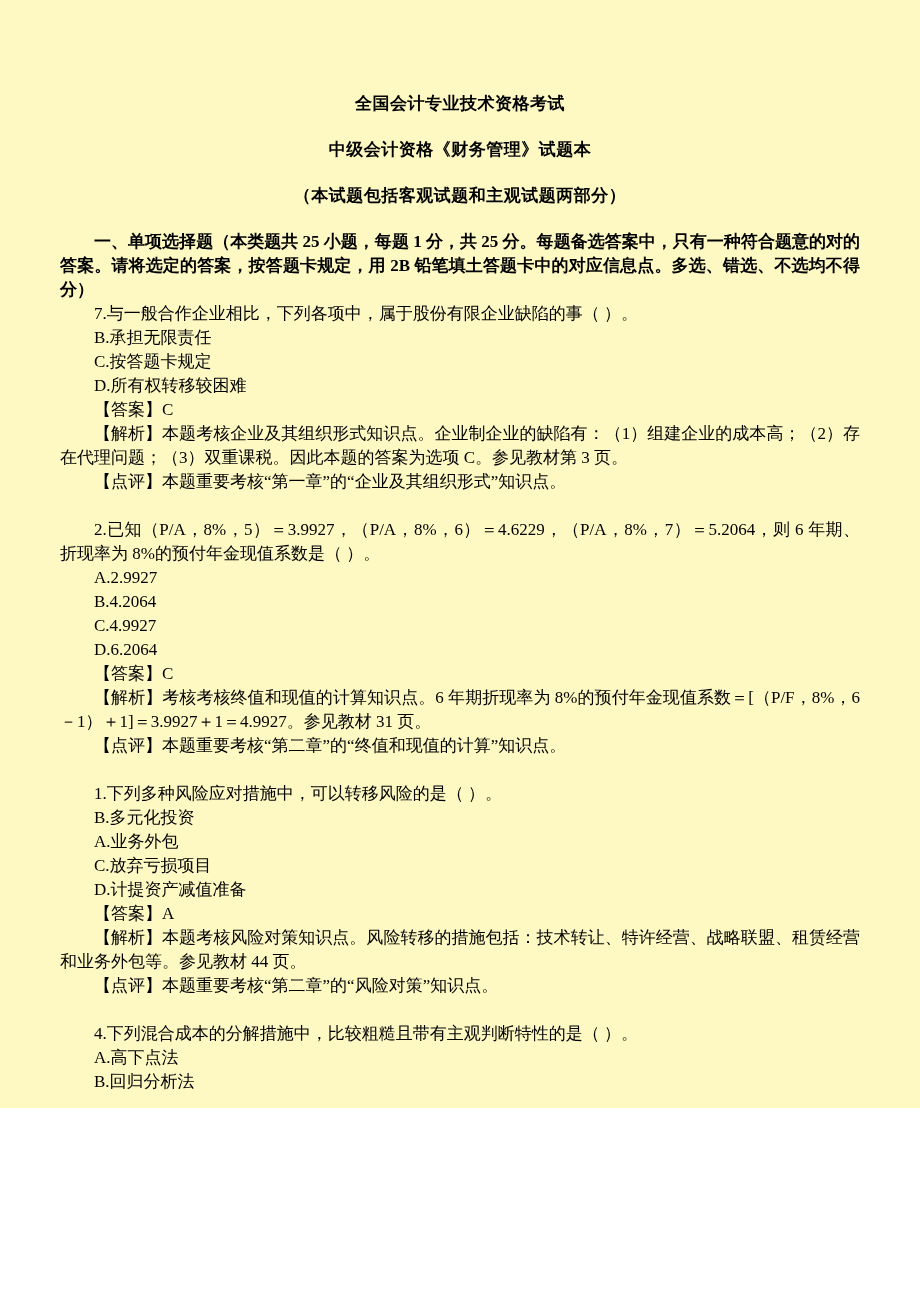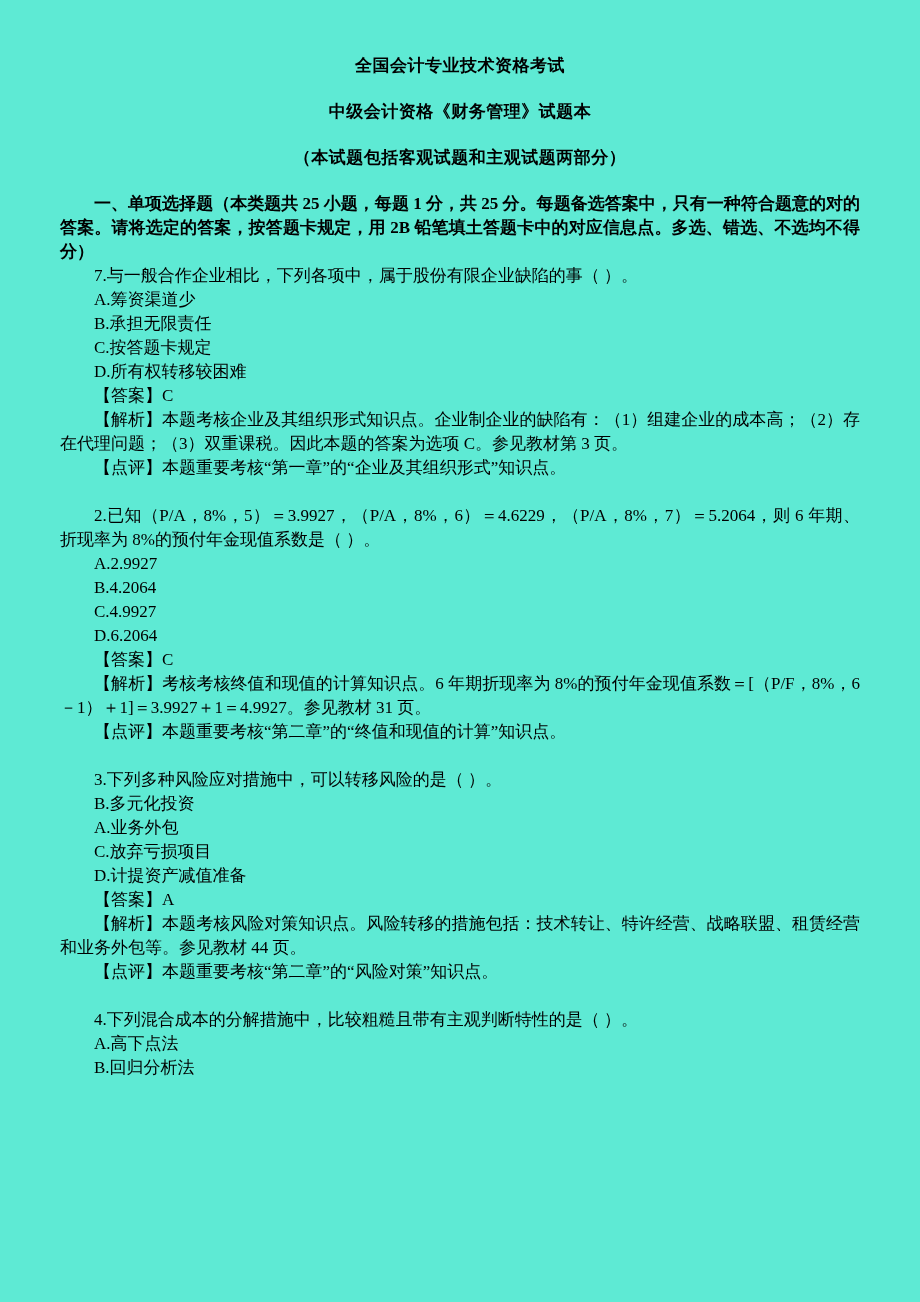--- a/index.html
+++ b/index.html
@@ -14,9 +14,9 @@
   }
   .page {
     width: 920px;
-    height: 1302px;
-    background: #5eead4;
-    padding: 54px 60px 0 60px;
+    height: 1108px;
+    background: #fef9c3;
+    padding: 92px 60px 0 60px;
   }
   .title {
     text-align: center;

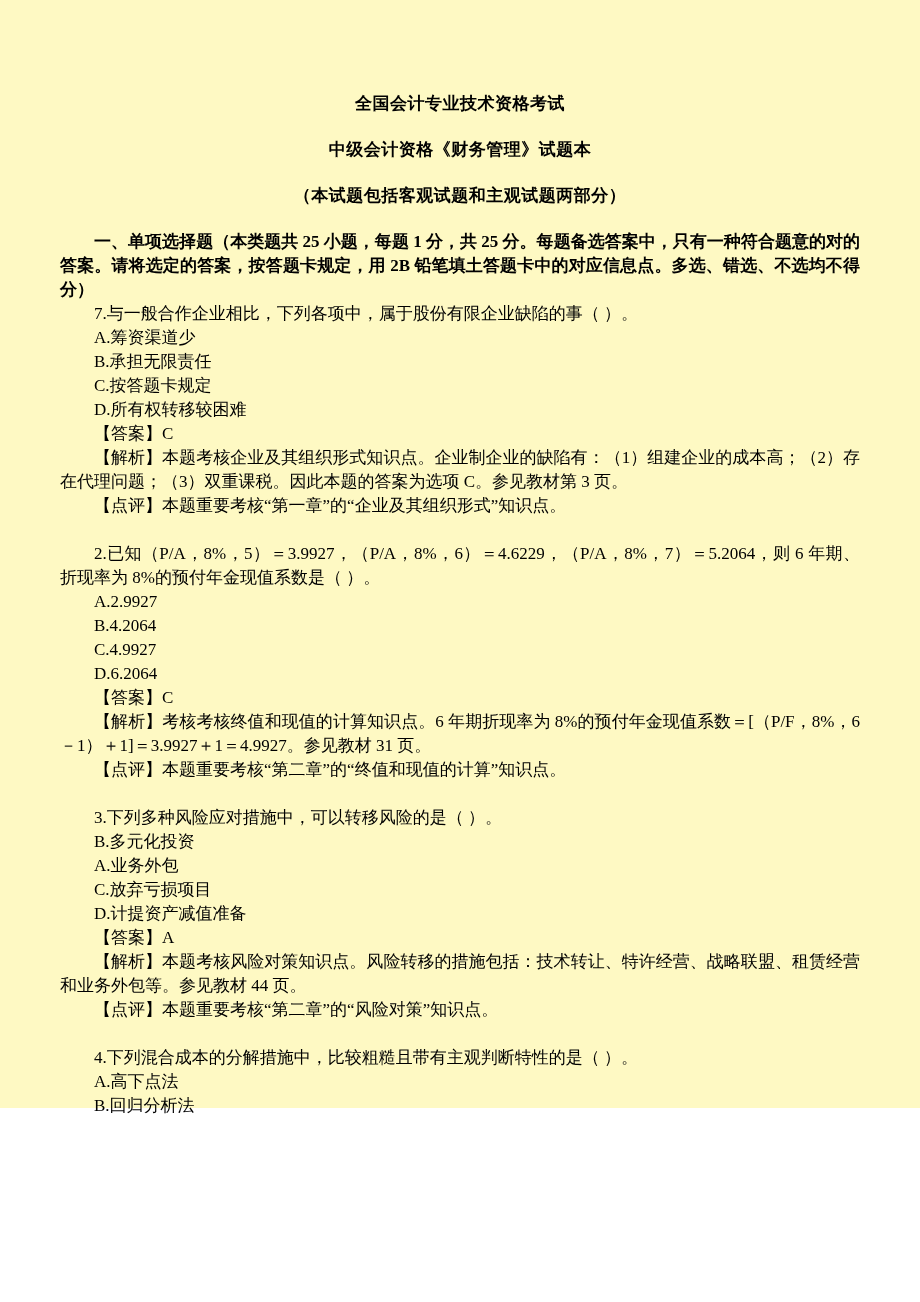--- a/index.html
+++ b/index.html
@@ -49,7 +49,6 @@
 
   <div class="qblock first">
     <p class="para">7.与一般合作企业相比，下列各项中，属于股份有限企业缺陷的事（ ）。</p>
-    <p class="para">A.筹资渠道少</p>
     <p class="para">B.承担无限责任</p>
     <p class="para">C.按答题卡规定</p>
     <p class="para">D.所有权转移较困难</p>

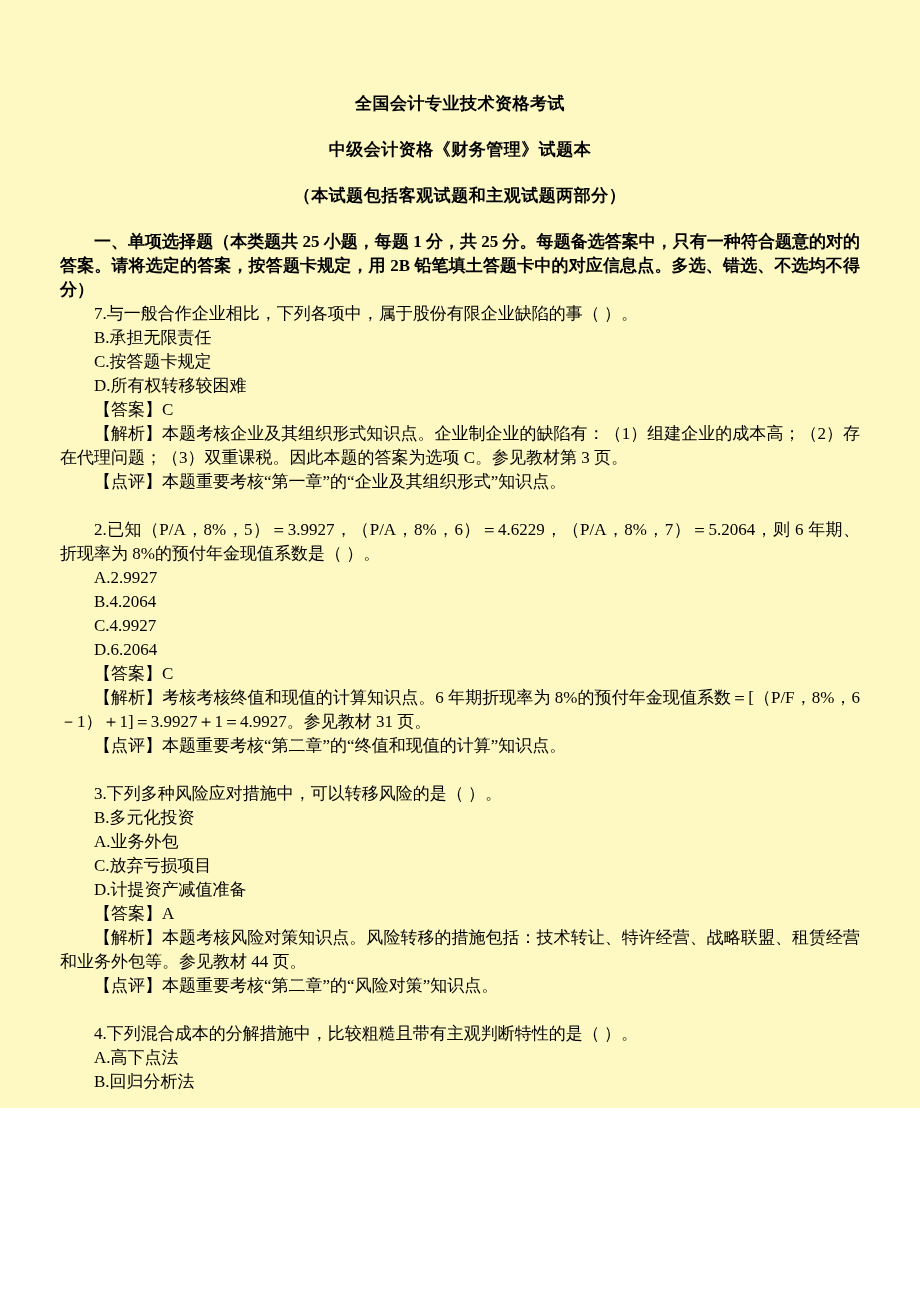--- a/index.html
+++ b/index.html
@@ -69,7 +69,7 @@
   </div>
 
   <div class="qblock">
-    <p class="para">3.下列多种风险应对措施中，可以转移风险的是（  ）。</p>
+    <p class="para">1.下列多种风险应对措施中，可以转移风险的是（  ）。</p>
     <p class="para">B.多元化投资</p>
     <p class="para">A.业务外包</p>
     <p class="para">C.放弃亏损项目</p>

